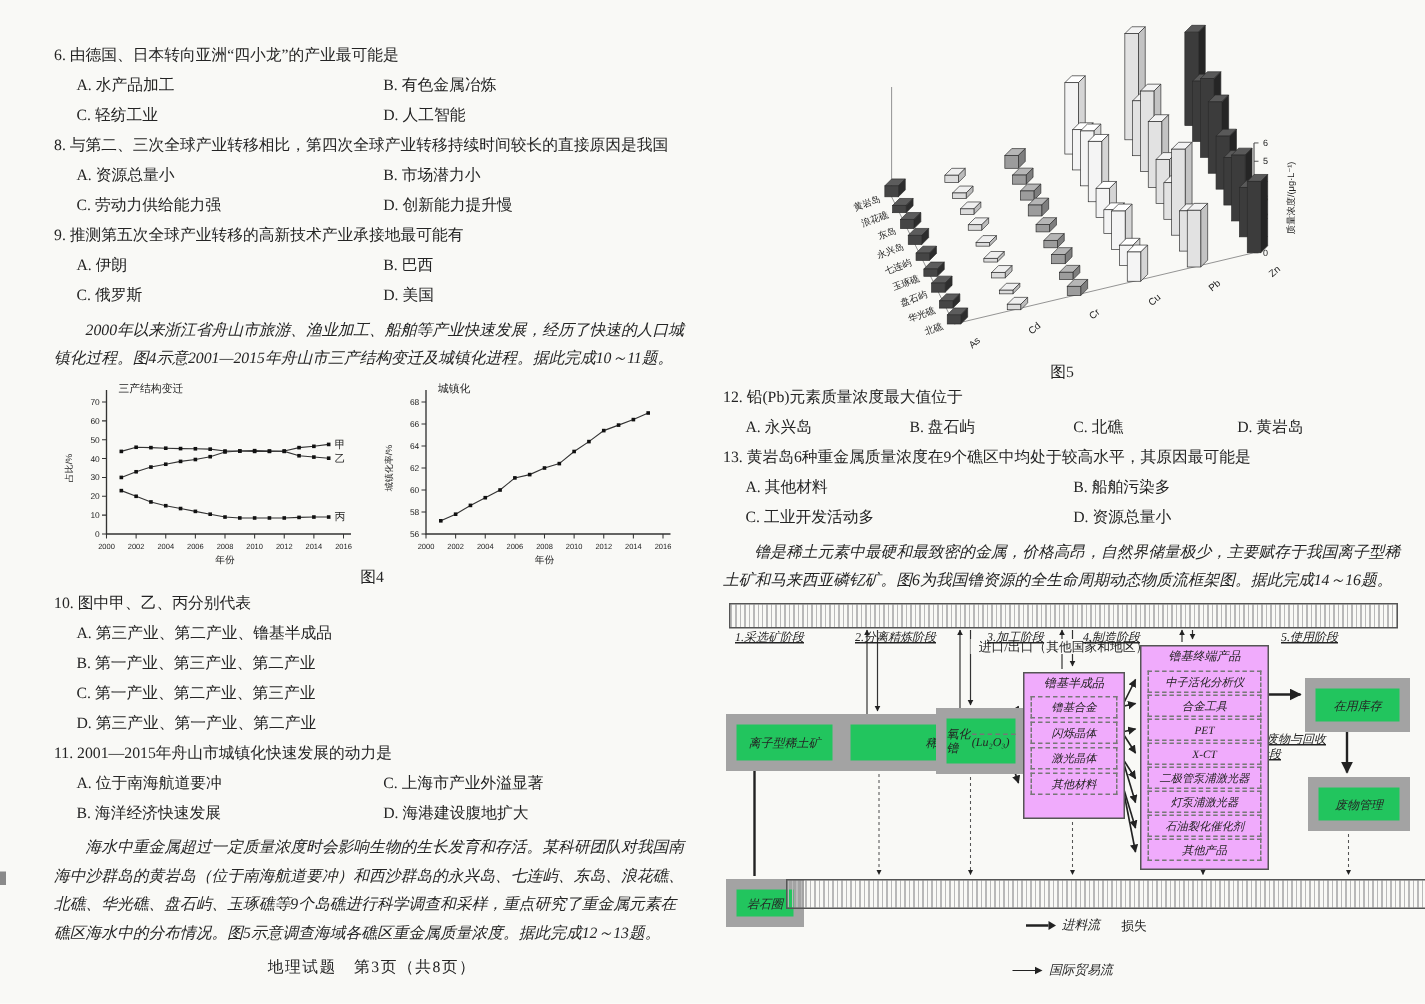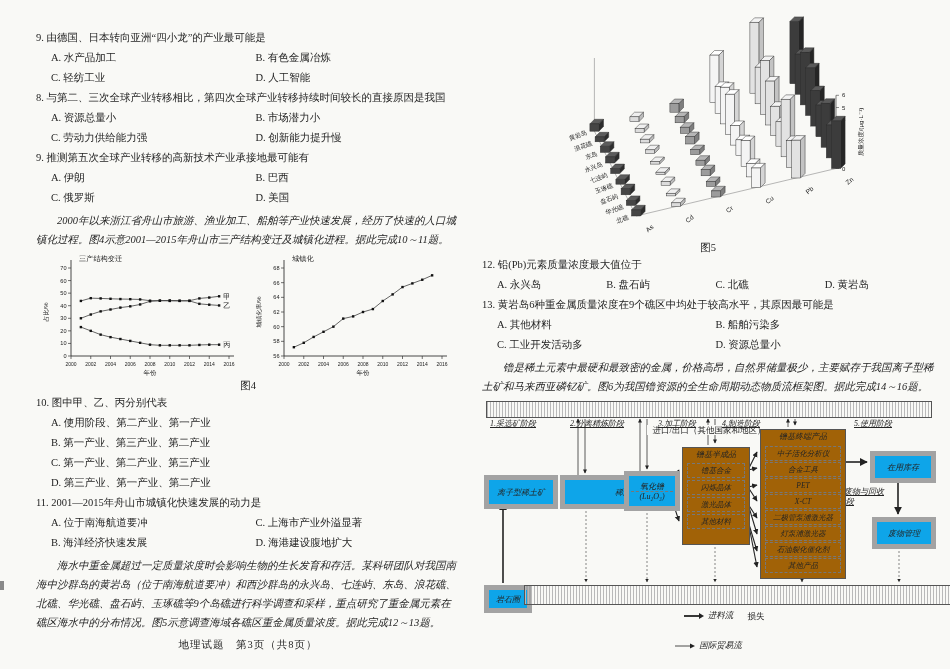--- a/index.html
+++ b/index.html
@@ -48,7 +48,7 @@
   <div class="col col-left">
 
     <div class="q">
-      <div class="stem">9. 由德国、日本转向亚洲“四小龙”的产业最可能是</div>
+      <div class="stem">6. 由德国、日本转向亚洲“四小龙”的产业最可能是</div>
       <div class="opts two">
         <span>A. 水产品加工</span>
         <span>B. 有色金属冶炼</span>

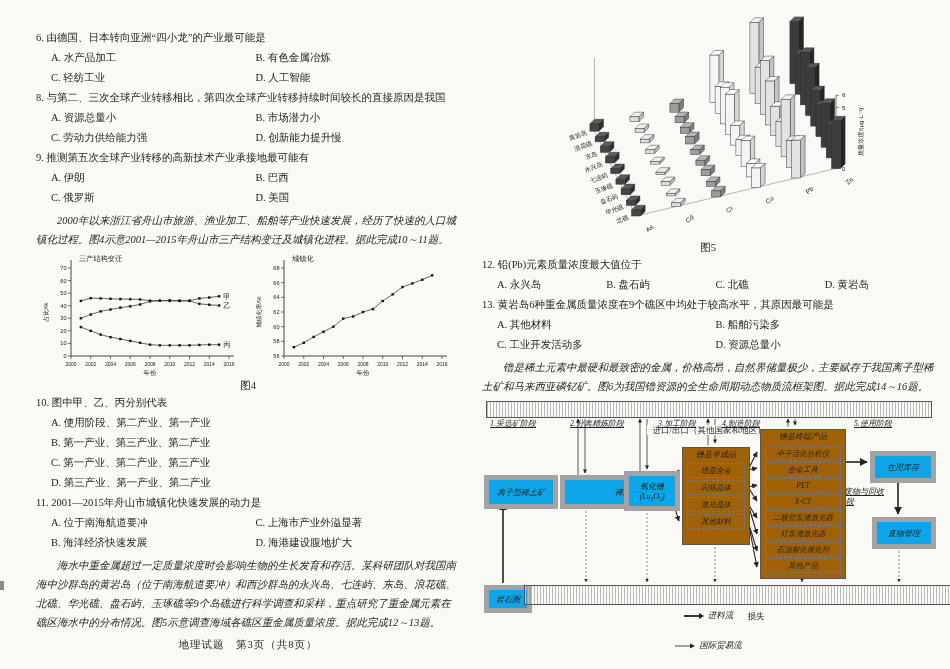--- a/index.html
+++ b/index.html
@@ -233,7 +233,7 @@
     <div class="q">
       <div class="stem">10. 图中甲、乙、丙分别代表</div>
       <div class="opts one">
-        <span>A. 使用阶段、第二产业、第一产业</span>
+        <span>A. 第三产业、第二产业、镥基半成品</span>
         <span>B. 第一产业、第三产业、第二产业</span>
         <span>C. 第一产业、第二产业、第三产业</span>
         <span>D. 第三产业、第一产业、第二产业</span>

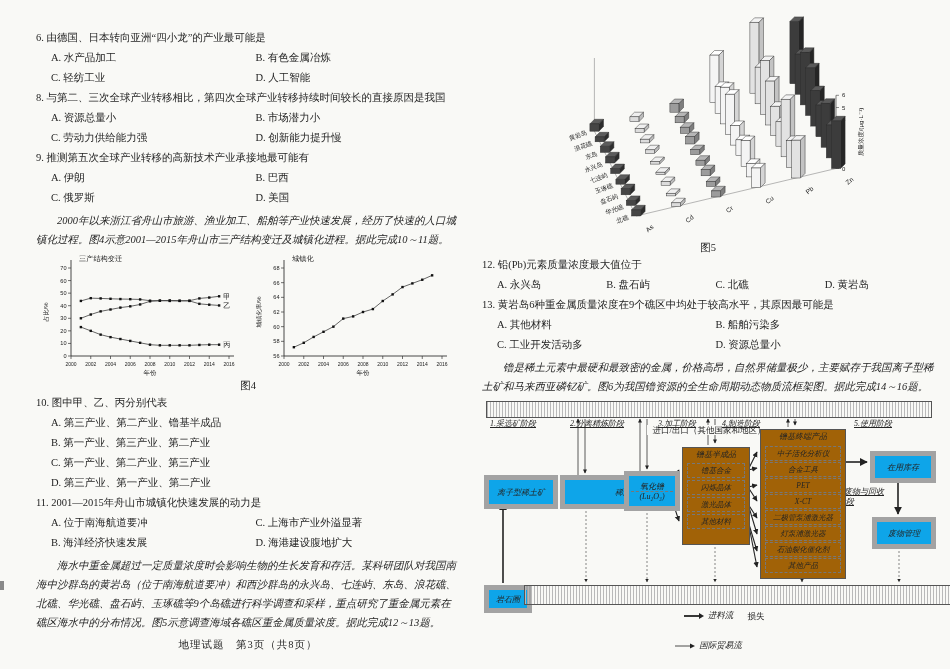--- a/index.html
+++ b/index.html
@@ -30,7 +30,7 @@
   .fd .stage{position:absolute;font-size:8px;font-style:italic;text-decoration:underline;line-height:10px;white-space:nowrap;}
   .fd .box{position:absolute;border:5px solid #a3a3a3;background:#0ea5e9;display:flex;align-items:center;justify-content:center;
            font-size:8px;font-style:italic;text-align:center;line-height:9px;}
-  .fd .group{position:absolute;border:1px solid #555;background:#a16207;font-size:8px;font-style:italic;text-align:center;}
+  .fd .group{position:absolute;border:1px solid #555;background:#f0abfc;font-size:8px;font-style:italic;text-align:center;}
   .fd .group .gtitle{font-size:8px;line-height:13px;}
   .fd .sub{position:absolute;left:4px;right:4px;border:1px dashed #777;font-size:7.5px;line-height:12px;height:13px;
            display:flex;align-items:center;justify-content:center;white-space:nowrap;overflow:hidden;}

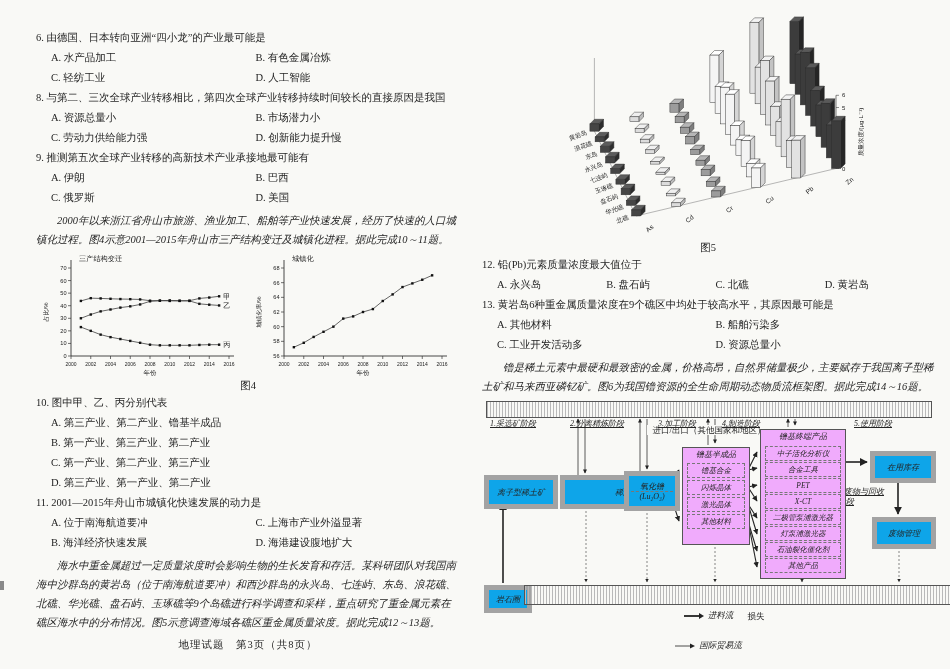--- a/index.html
+++ b/index.html
@@ -28,8 +28,8 @@
       display:flex;align-items:center;justify-content:center;}
   .fd .hbar .lbl{background:#f9f9f6;padding:0 6px;font-size:8.5px;line-height:10px;margin-top:41px;}
   .fd .stage{position:absolute;font-size:8px;font-style:italic;text-decoration:underline;line-height:10px;white-space:nowrap;}
-  .fd .box{position:absolute;border:5px solid #a3a3a3;background:#0ea5e9;display:flex;align-items:center;justify-content:center;
-           font-size:8px;font-style:italic;text-align:center;line-height:9px;}
+  .fd .box{position:absolute;border:7px solid #a3a3a3;background:#22c55e;display:flex;align-items:center;justify-content:center;
+           font-size:8px;font-style:italic;text-align:left;line-height:9px;}
   .fd .group{position:absolute;border:1px solid #555;background:#f0abfc;font-size:8px;font-style:italic;text-align:center;}
   .fd .group .gtitle{font-size:8px;line-height:13px;}
   .fd .sub{position:absolute;left:4px;right:4px;border:1px dashed #777;font-size:7.5px;line-height:12px;height:13px;

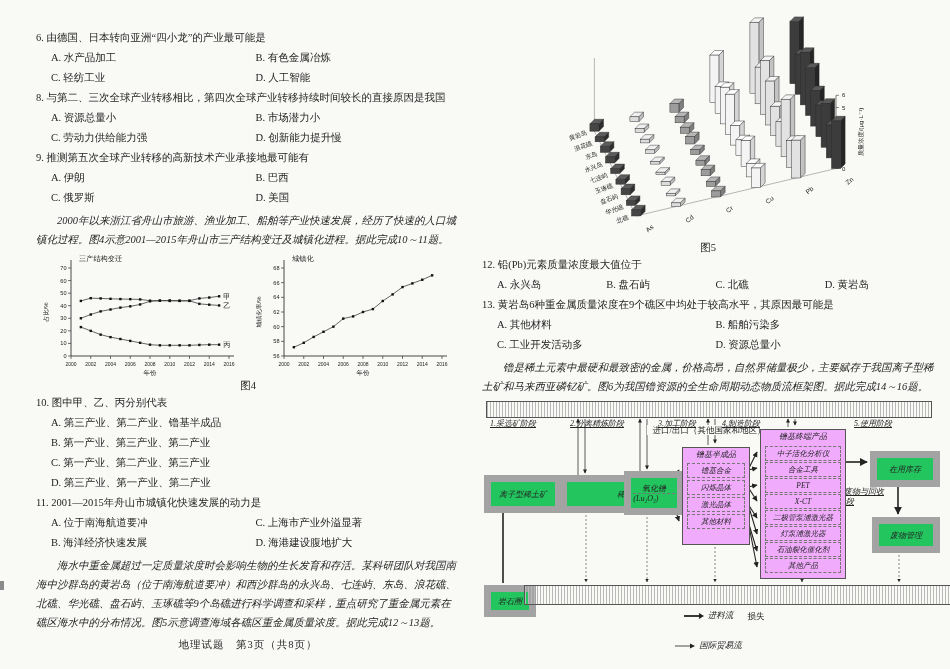--- a/index.html
+++ b/index.html
@@ -541,7 +541,7 @@
 
       <div class="box" style="left:2px;top:76px;width:64px;height:24px;">离子型稀土矿</div>
       <div class="box" style="left:78px;top:76px;width:52px;height:24px;padding-left:40px;">稀土精矿</div>
-      <div class="box" style="left:142px;top:72px;width:46px;height:30px;flex-direction:column;">
+      <div class="box" style="left:142px;top:72px;width:46px;height:30px;flex-direction:row;">
         <span>氧化镥</span>
         <span style="border-top:1px dashed #777;display:block;width:90%;">(Lu₂O₃)</span>
       </div>

